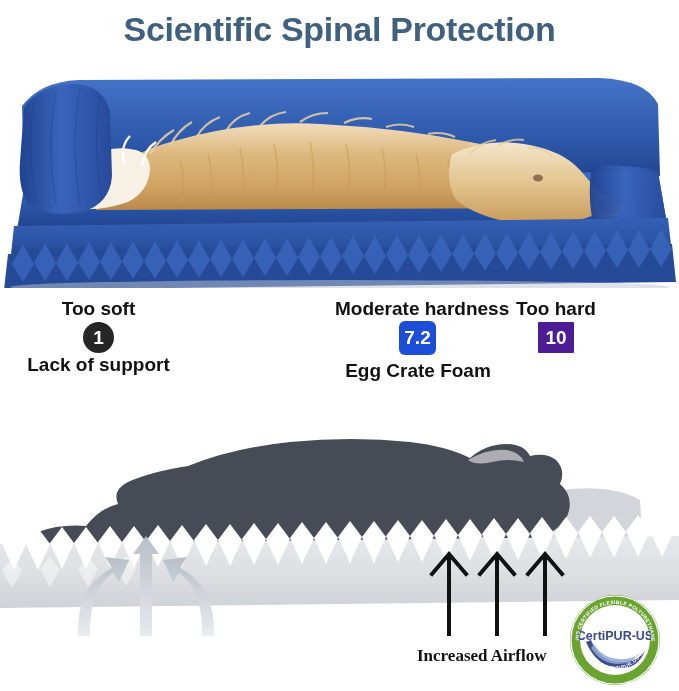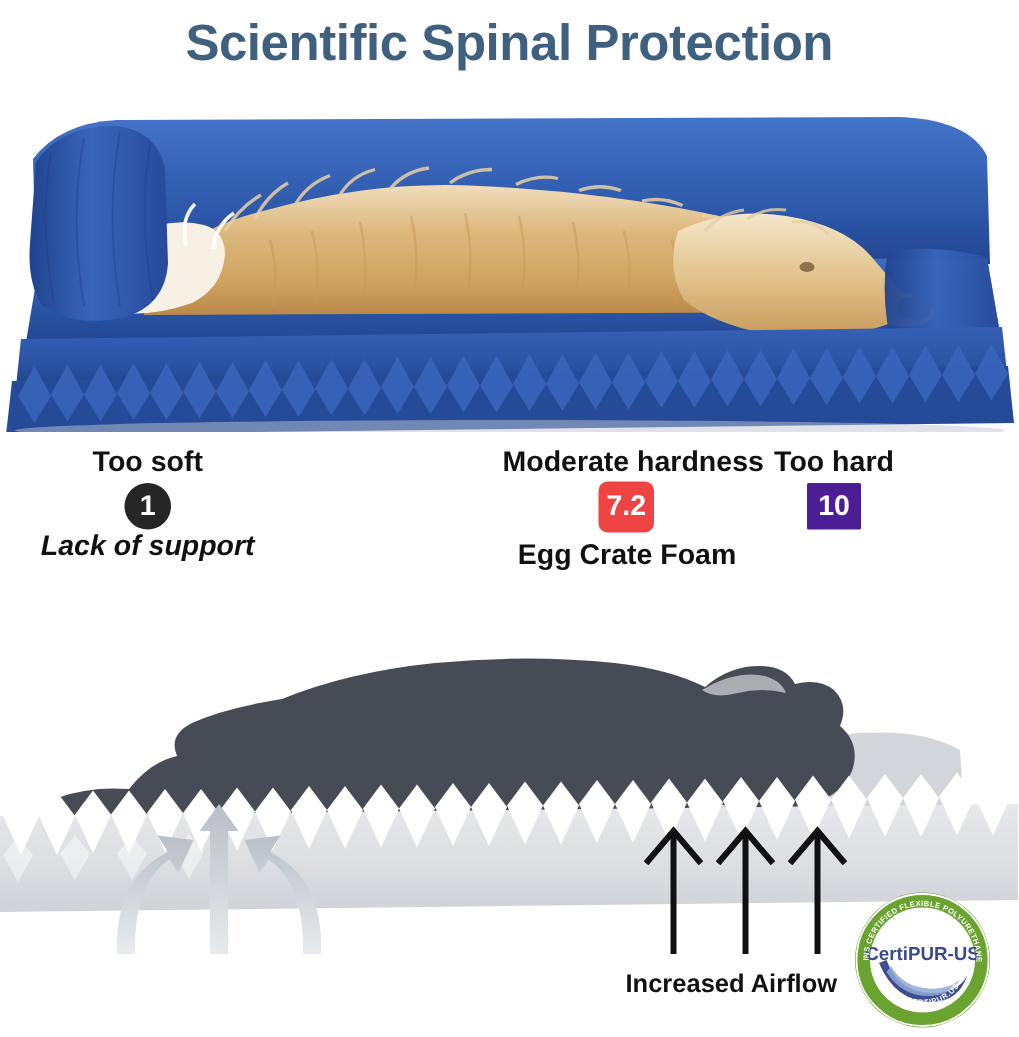--- a/index.html
+++ b/index.html
@@ -85,7 +85,7 @@
     left: 399px; top: 321px;
     width: 37px; height: 34px;
     border-radius: 6px;
-    background: #ef4444;
+    background: #1d4ed8;
     font-size: 19px;
   }
   .badge-10 {

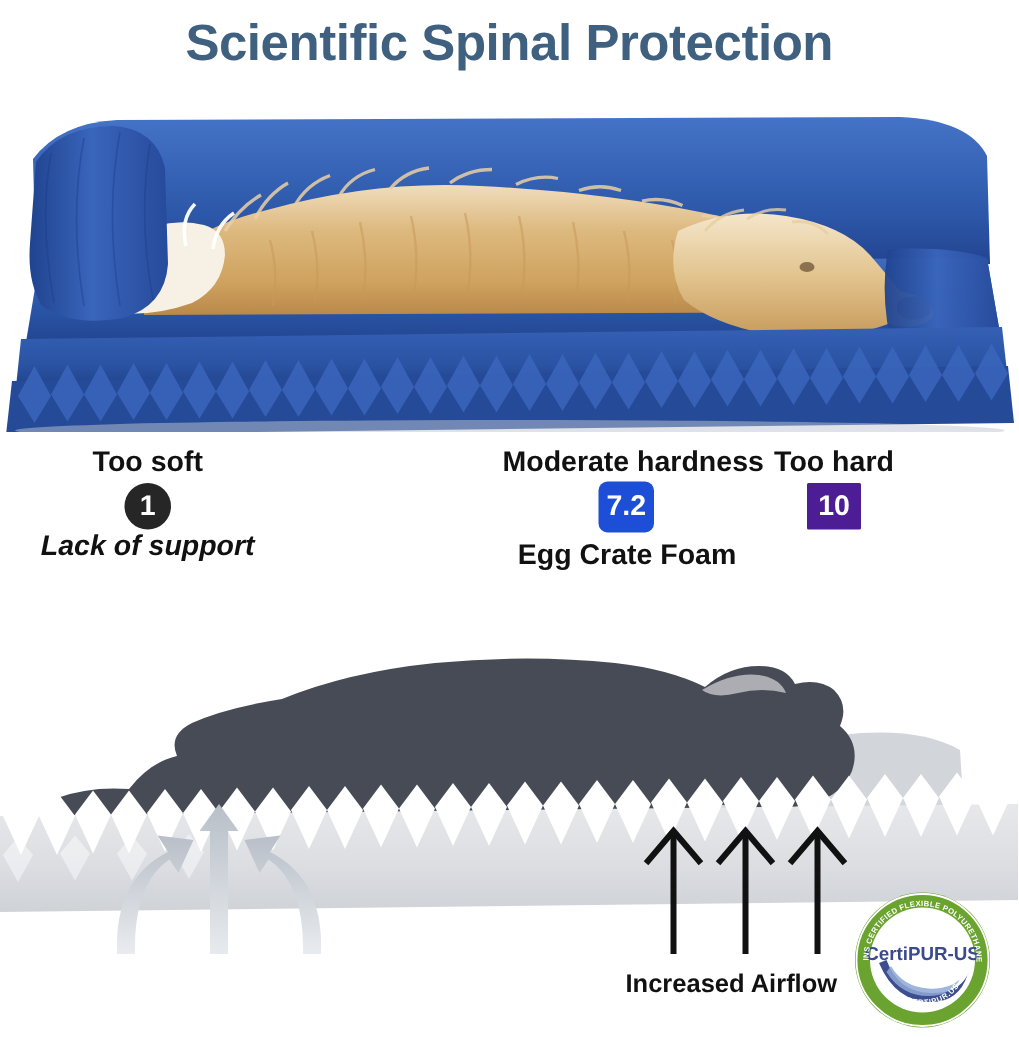--- a/index.html
+++ b/index.html
@@ -105,7 +105,7 @@
     white-space: nowrap;
   }
   .lbl-toosoft   { left: 46px;  top: 298px; width: 105px; }
-  .lbl-lack      { left: 16px;  top: 354px; width: 165px; font-style: italic; }
+  .lbl-lack      { left: 16px;  top: 354px; width: 165px; }
   .lbl-moderate  { left: 335px; top: 298px; width: 165px; }
   .lbl-egg       { left: 343px; top: 360px; width: 150px; }
   .lbl-toohard   { left: 512px; top: 298px; width: 88px; }

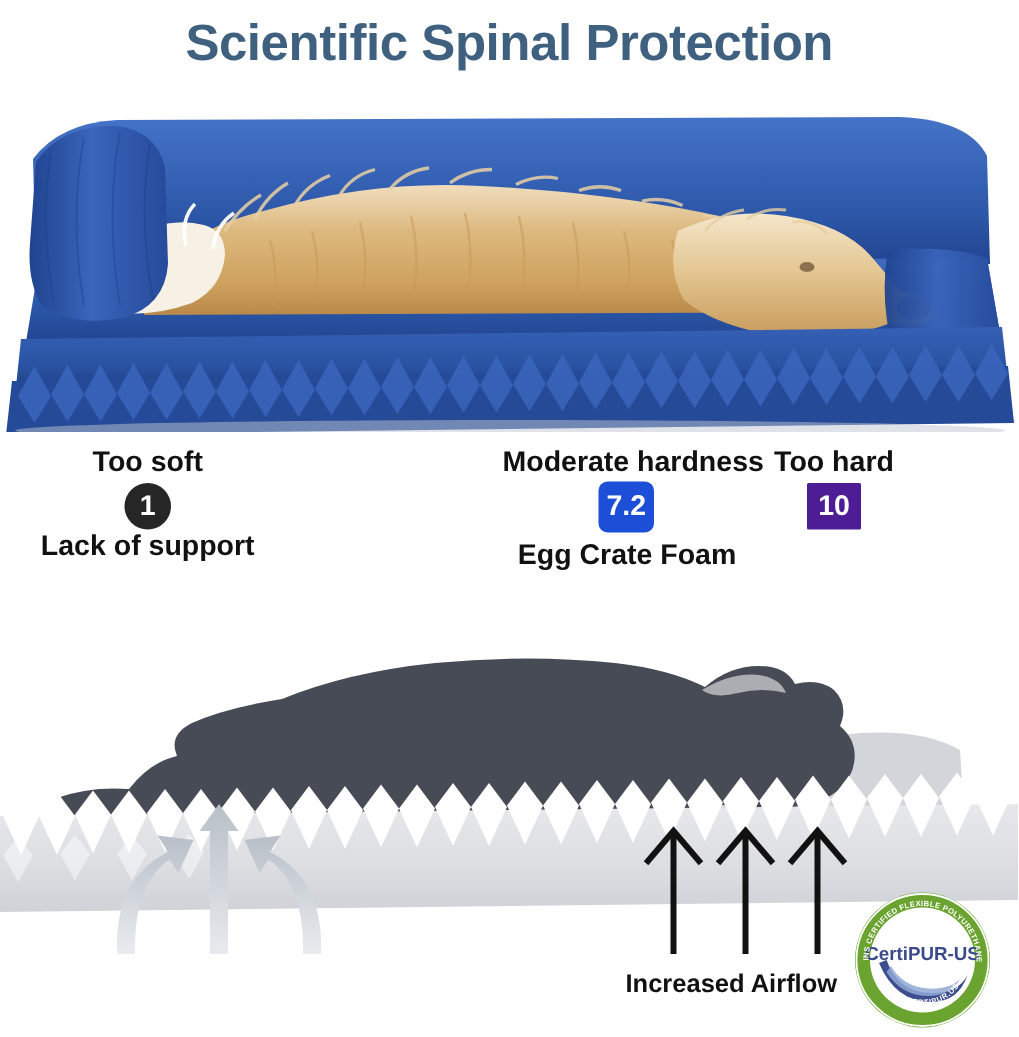--- a/index.html
+++ b/index.html
@@ -130,7 +130,7 @@
     white-space: nowrap;
   }
   .cap-soothes { left: 37px;  top: 646px; }
-  .cap-airflow { left: 417px; top: 646px; }
+  .cap-airflow { left: 417px; top: 646px; font-family: Liberation Serif, serif; }
 
   
   .certipur {

